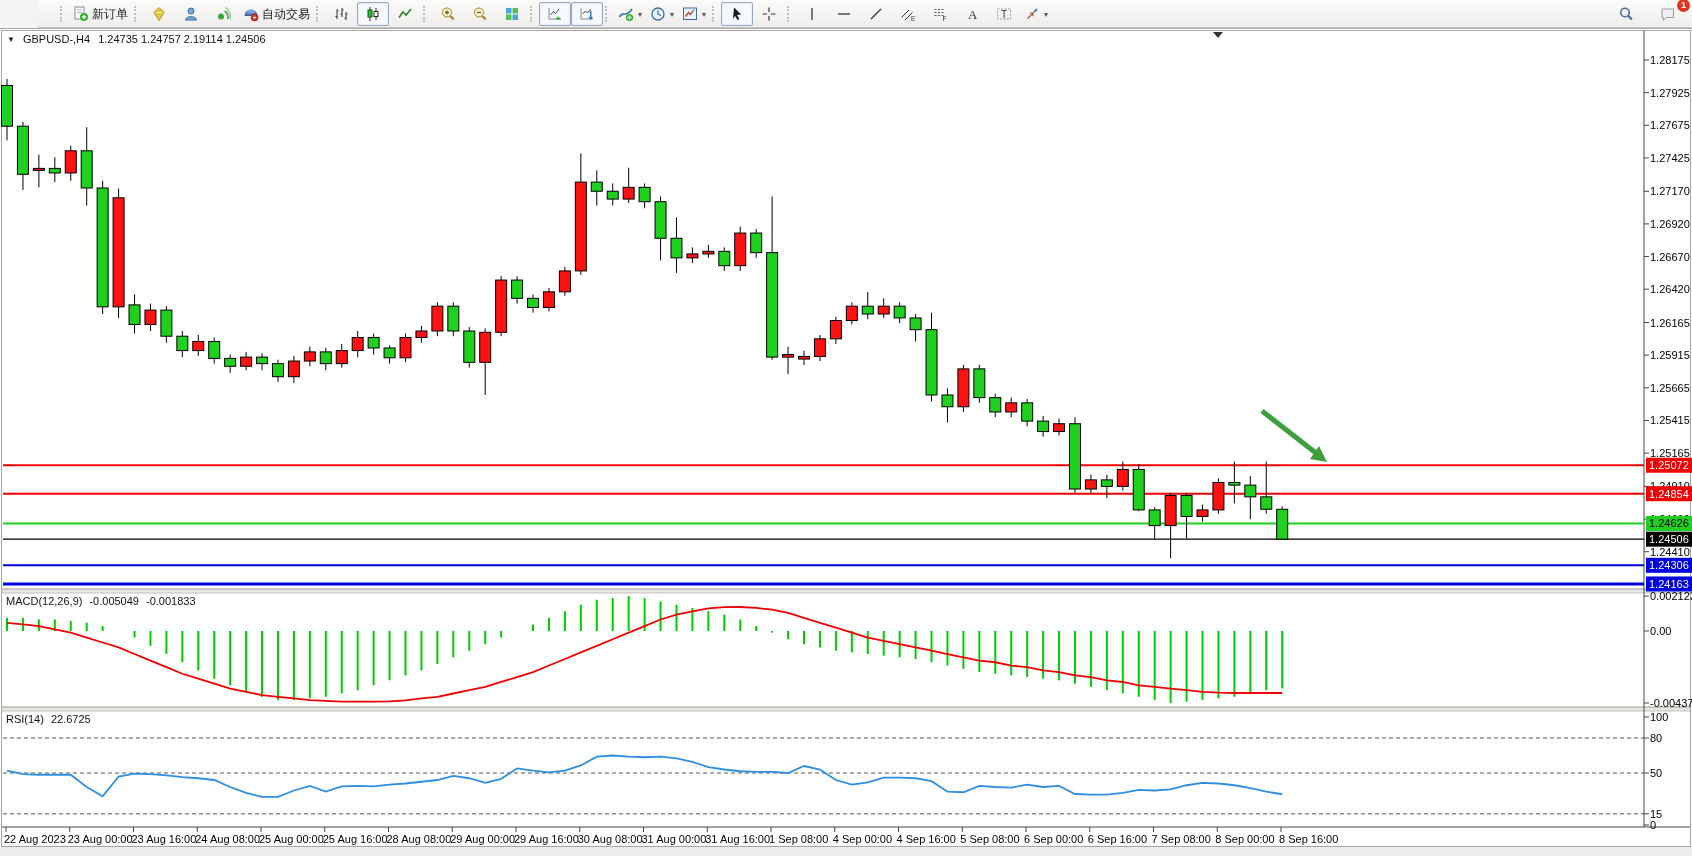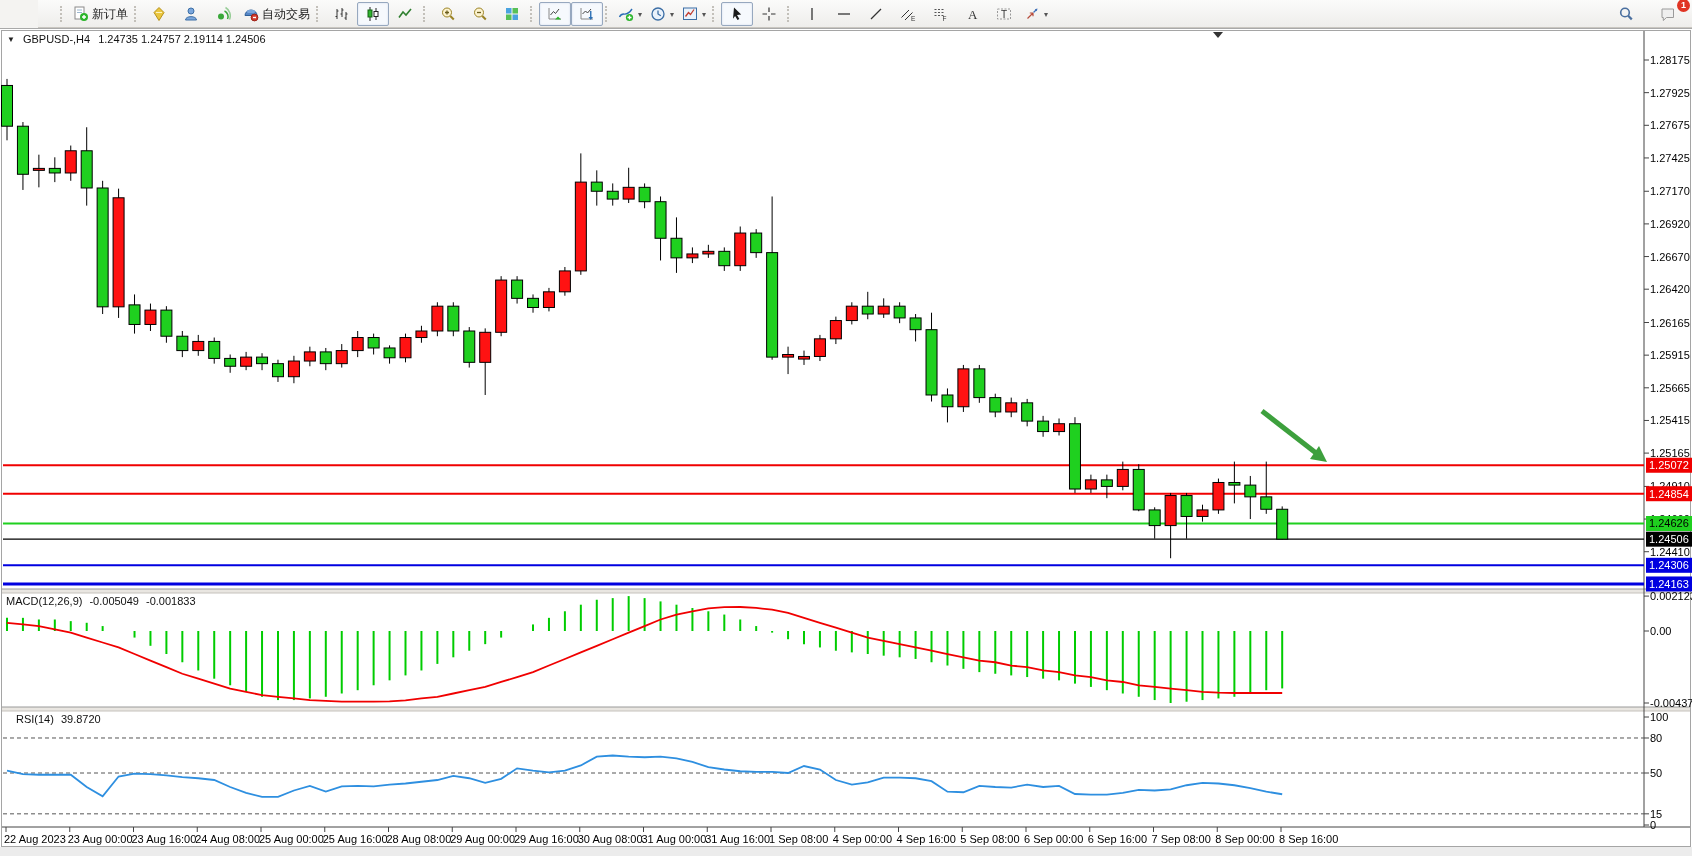--- a/index.html
+++ b/index.html
@@ -644,7 +644,7 @@
       <span>-0.005049</span>
       <span>-0.001833</span>
     </div>
-    <div class="panelabel" style="left:16px;top:684px;text-align:center;">
+    <div class="panelabel" style="left:6px;top:684px;text-align:center;">
       <span>RSI(14)</span>
       <span>39.8720</span>
     </div>

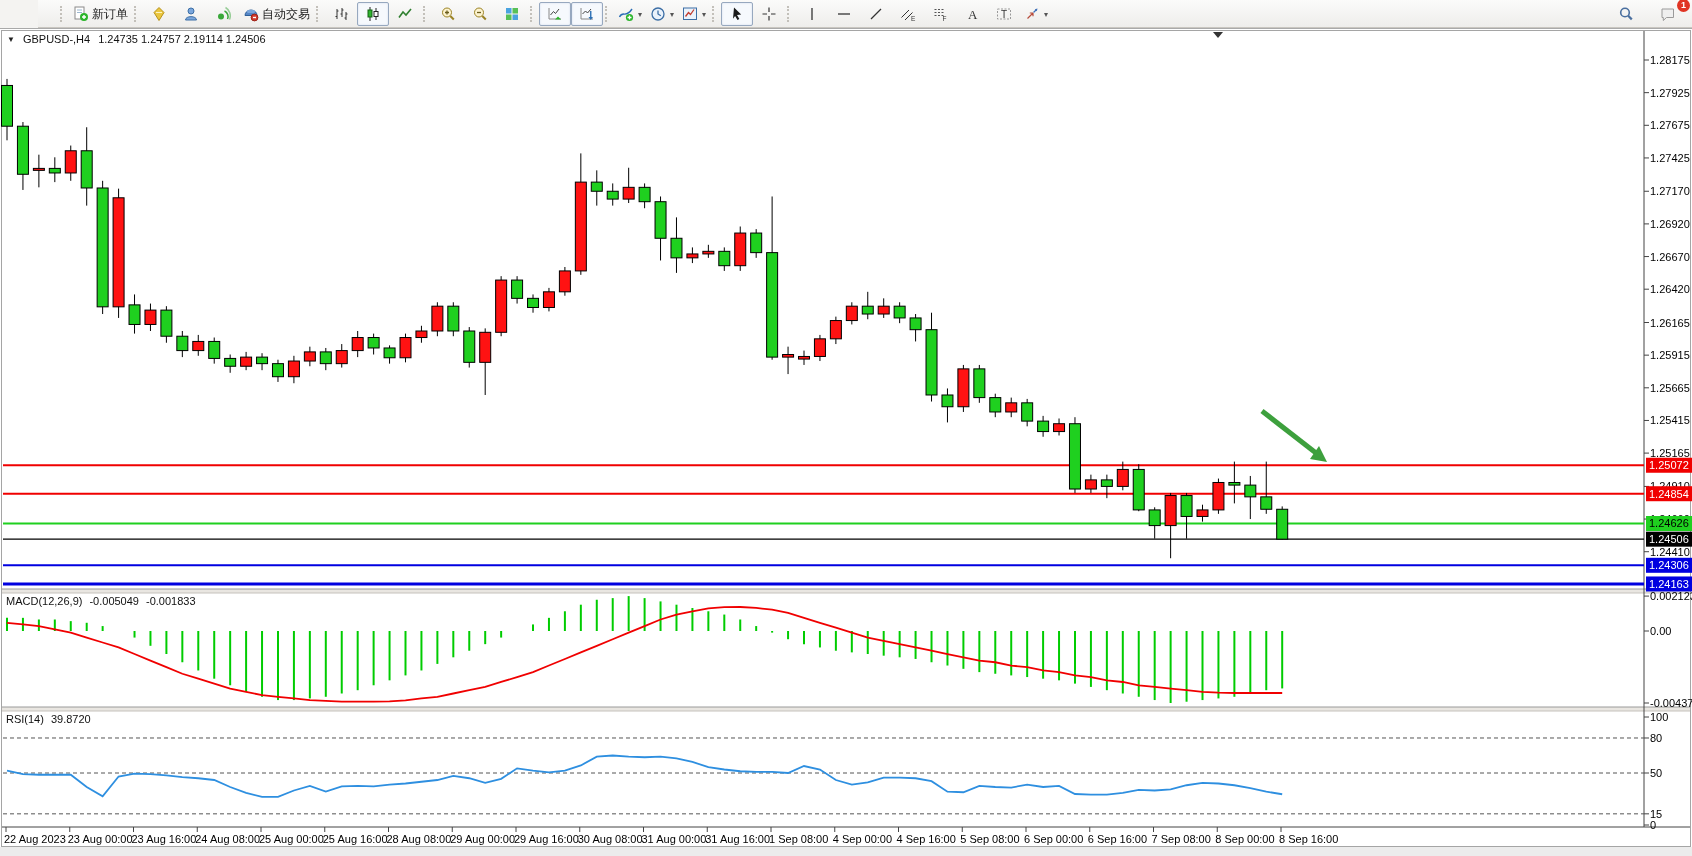--- a/index.html
+++ b/index.html
@@ -646,7 +646,7 @@
     </div>
     <div class="panelabel" style="left:6px;top:684px;text-align:center;">
       <span>RSI(14)</span>
-      <span>39.8720</span>
+      <span>22.6725</span>
     </div>
   </div>
 </div>

